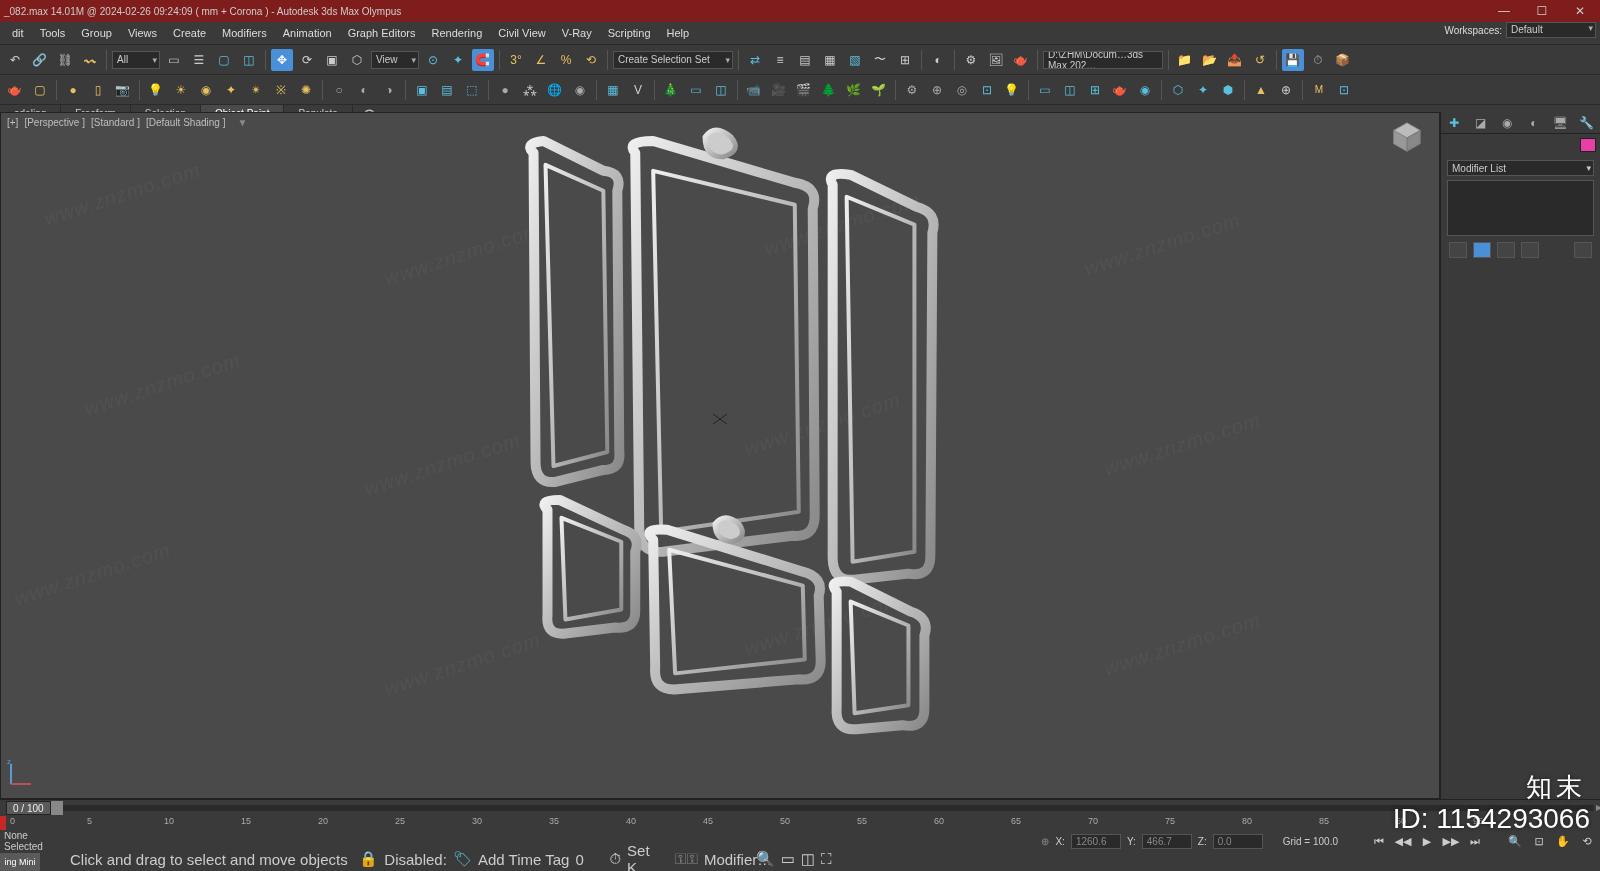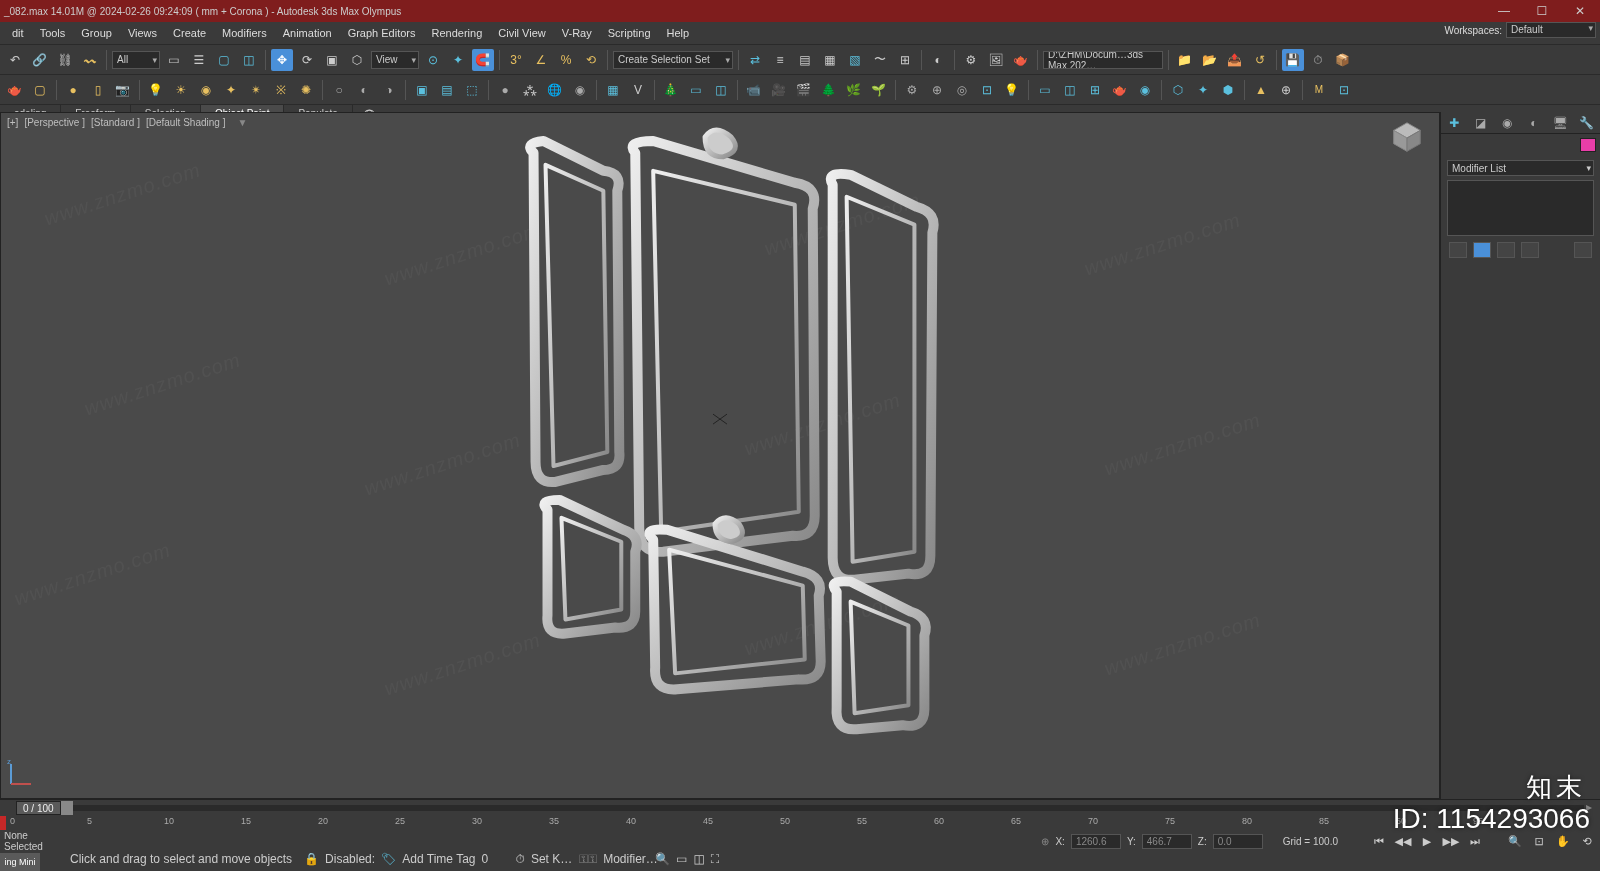--- a/index.html
+++ b/index.html
@@ -50,7 +50,7 @@
 .modlist .mod-icons .mi { width:18px; height:16px; background:#444; border:1px solid #555; cursor:pointer; }
 .modlist .mod-icons .mi.on { background:#4a90d9; }
 .timearea { position:absolute; bottom:0; left:0; right:0; height:72px; background:#3a3a3a; border-top:1px solid #222; }
-.slider-row { height:16px; display:flex; align-items:center; padding:0 16px; }
+.slider-row { height:16px; display:flex; align-items:center; padding:0 6px; }
 .slider-box { background:#5a5a5a; border:1px solid #222; padding:0 6px; font-size:10px; color:#eee; height:14px; display:flex; align-items:center; cursor:pointer; }
 .slider-track { flex:1; height:6px; margin-left:6px; background:#2a2a2a; position:relative; }
 .slider-track .knob { position:absolute; left:-6px; top:-4px; width:12px; height:14px; background:#888; }

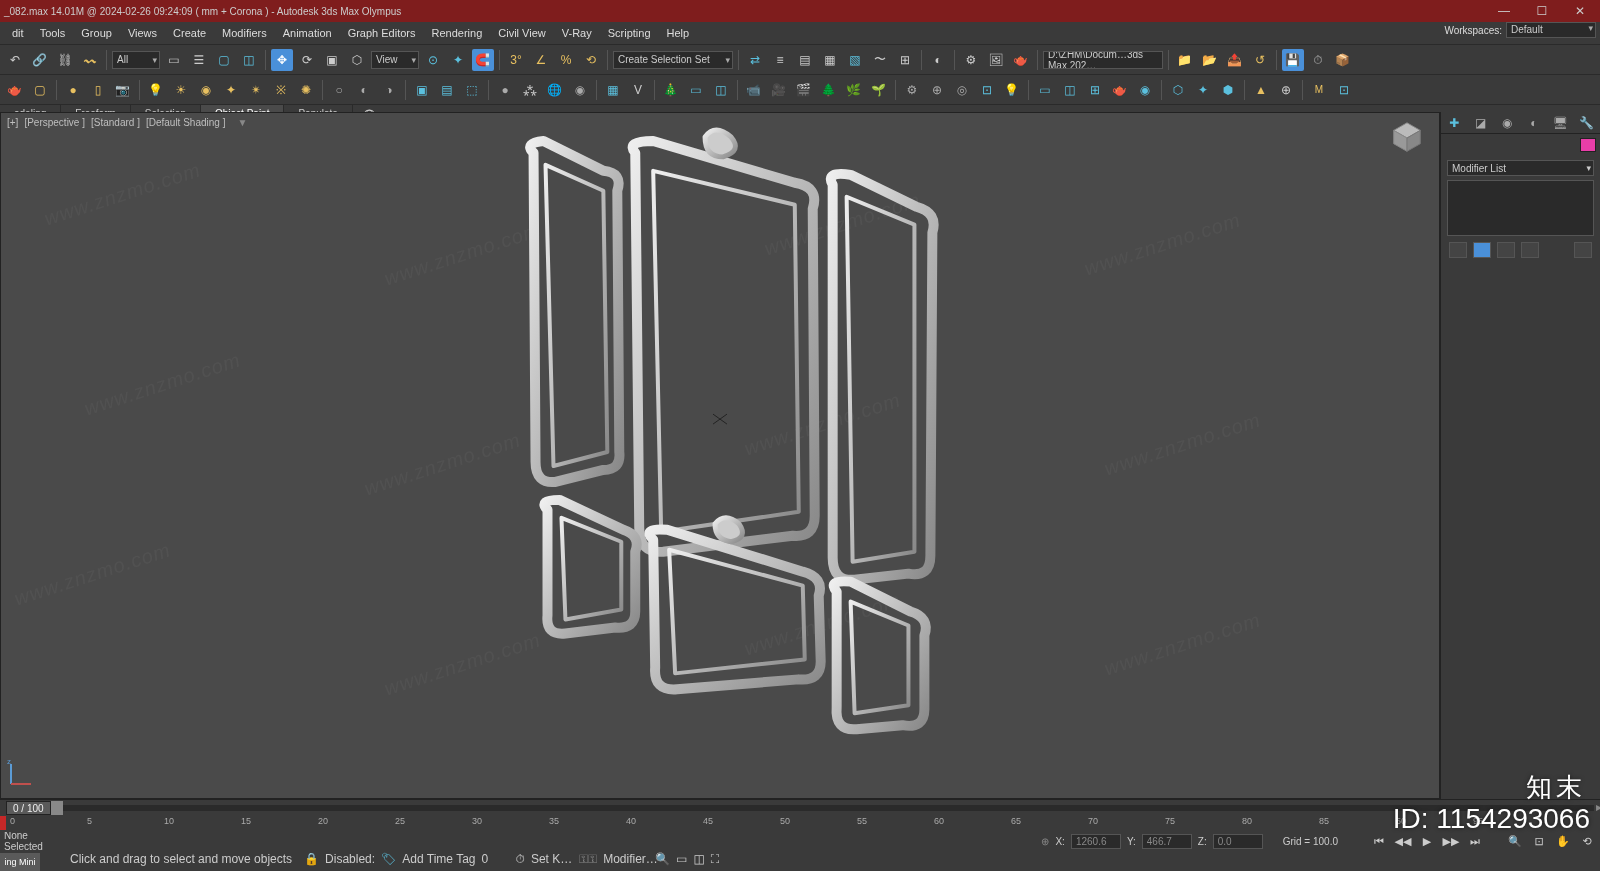--- a/index.html
+++ b/index.html
@@ -61,7 +61,7 @@
 .statusrow .box { background:#2a2a2a; border:1px solid #555; padding:0 4px; height:15px; display:flex; align-items:center; color:#888; }
 .statusrow .playbtn { width:18px; height:16px; display:flex; align-items:center; justify-content:center; color:#ccc; cursor:pointer; font-size:11px; }
 .statusrow .flex { flex:1; }
-.statusrow2 { height:18px; display:flex; align-items:center; font-size:12px; color:#ccc; padding:0 4px; gap:6px; }
+.statusrow2 { height:18px; display:flex; align-items:center; font-size:15px; color:#ccc; padding:0 4px; gap:6px; }
 .statusrow2 .prompt { color:#ccc; }
 .minibox { position:absolute; left:0; bottom:0; width:40px; height:18px; background:#5a5a5a; font-size:9px; color:#fff; display:flex; align-items:center; justify-content:center; }
 .idoverlay { position:absolute; right:10px; bottom:36px; color:#fff; font-size:28px; font-weight:500; text-shadow:0 0 4px rgba(0,0,0,0.6); pointer-events:none; }

